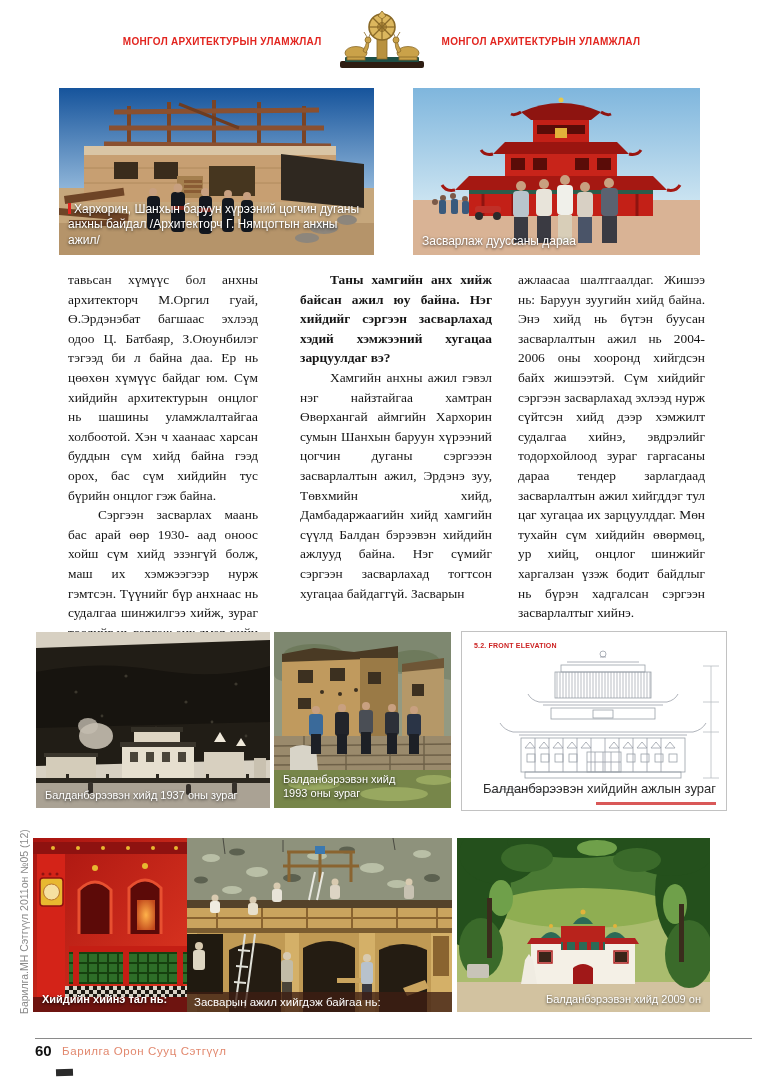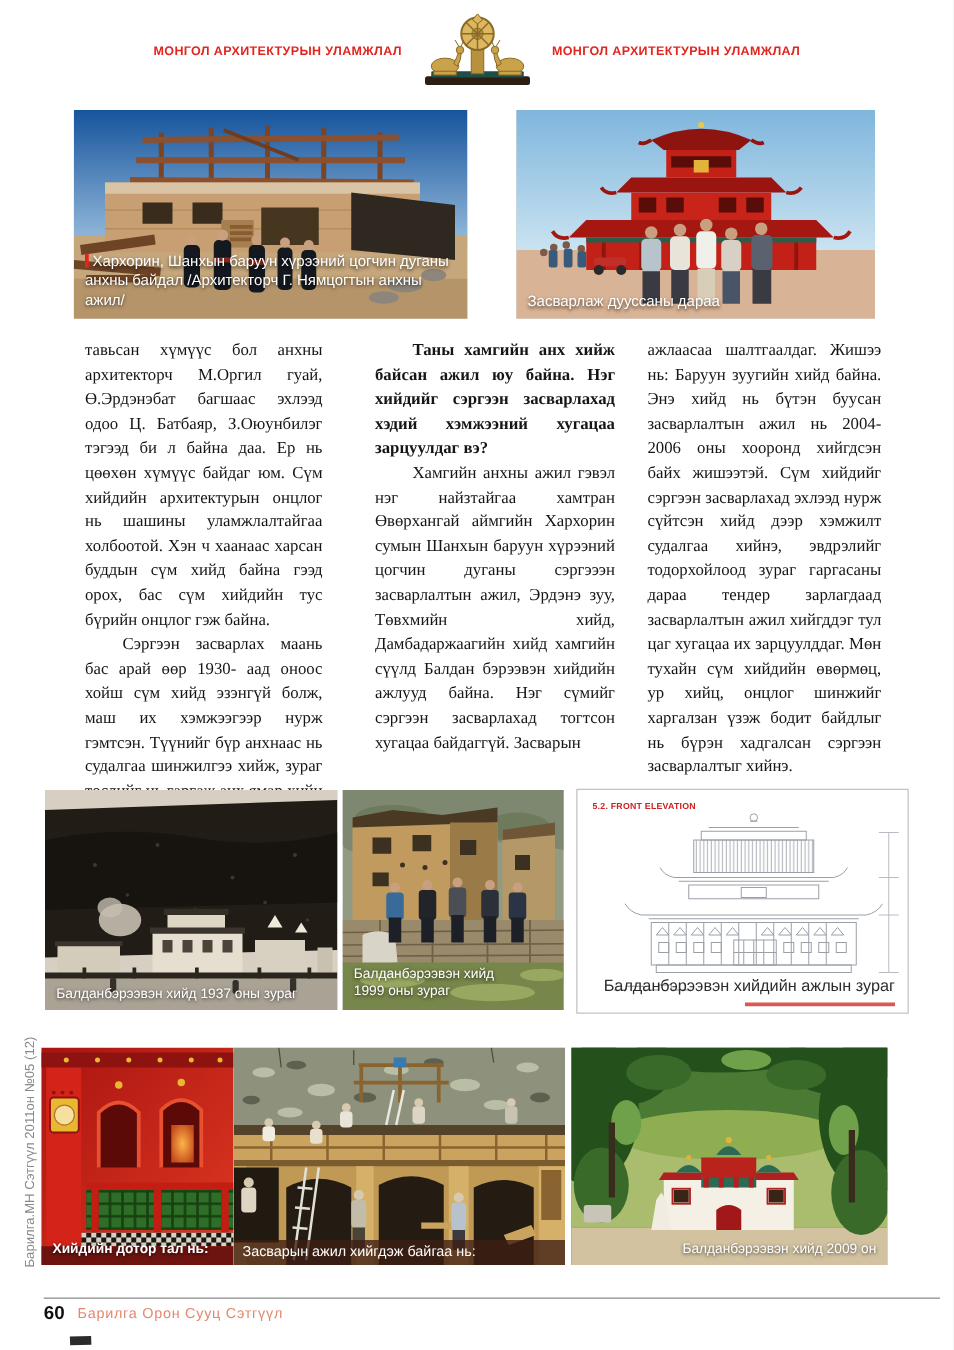--- a/index.html
+++ b/index.html
@@ -365,7 +365,7 @@
     </svg>
     <div class="caption small" style="bottom:8px;">
       <div>Балданбэрээвэн хийд</div>
-      <div>1999 оны зураг</div>
+      <div>1993 оны зураг</div>
     </div>
   </div>
 

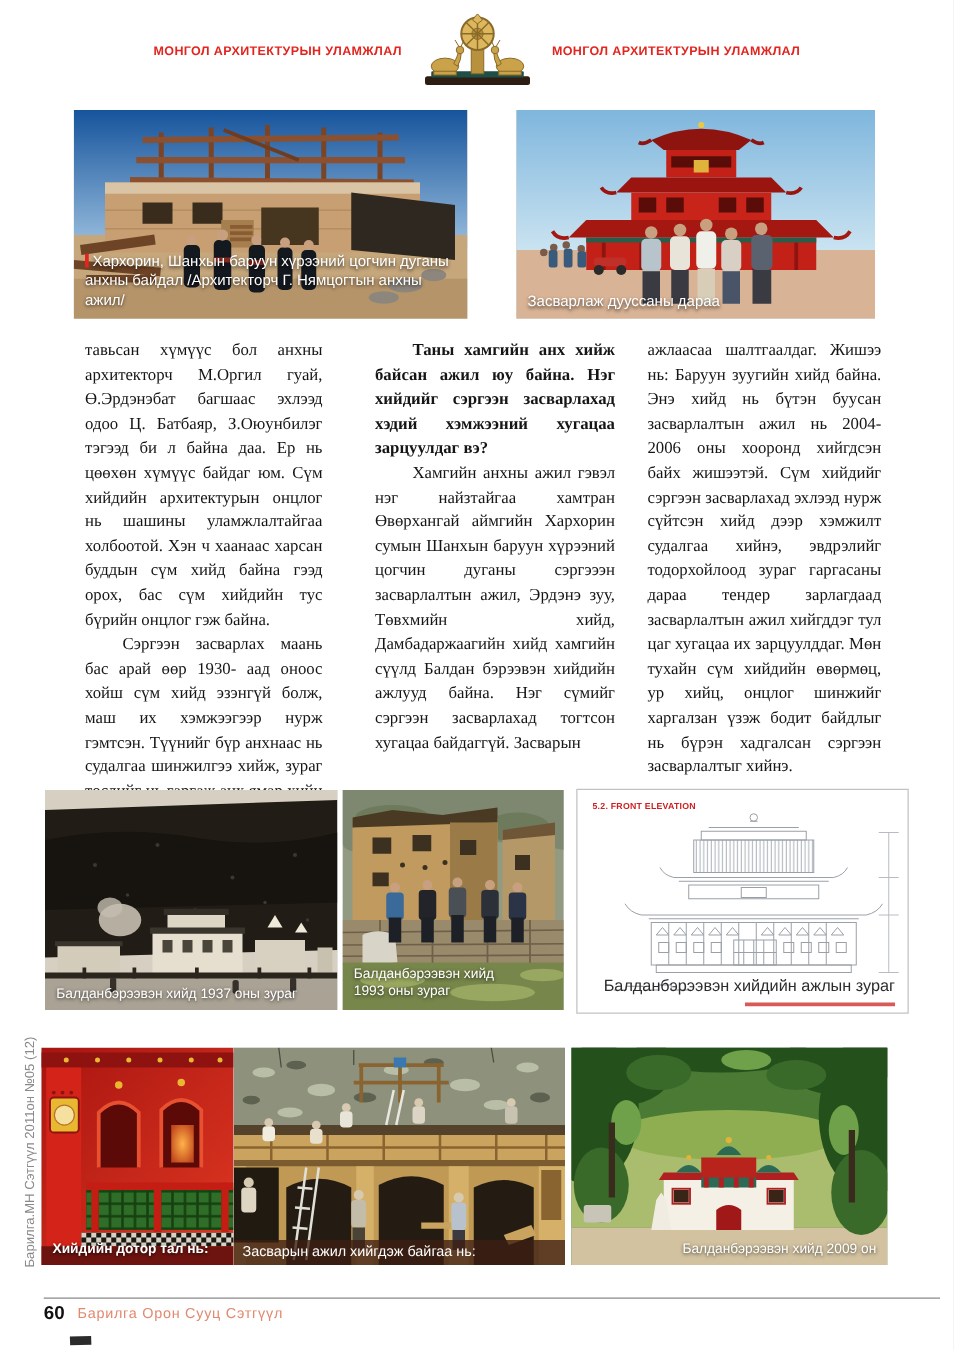--- a/index.html
+++ b/index.html
@@ -500,7 +500,7 @@
       <rect y="159" width="154" height="15" fill="#6e1410"></rect>
     </svg>
     <div class="caption small" style="font-weight:bold;">
-      <span>Хийдийн дотор тал нь:</span>
+      <span>Хийдийн хийнэ тал нь:</span>
     </div>
   </div>
 

